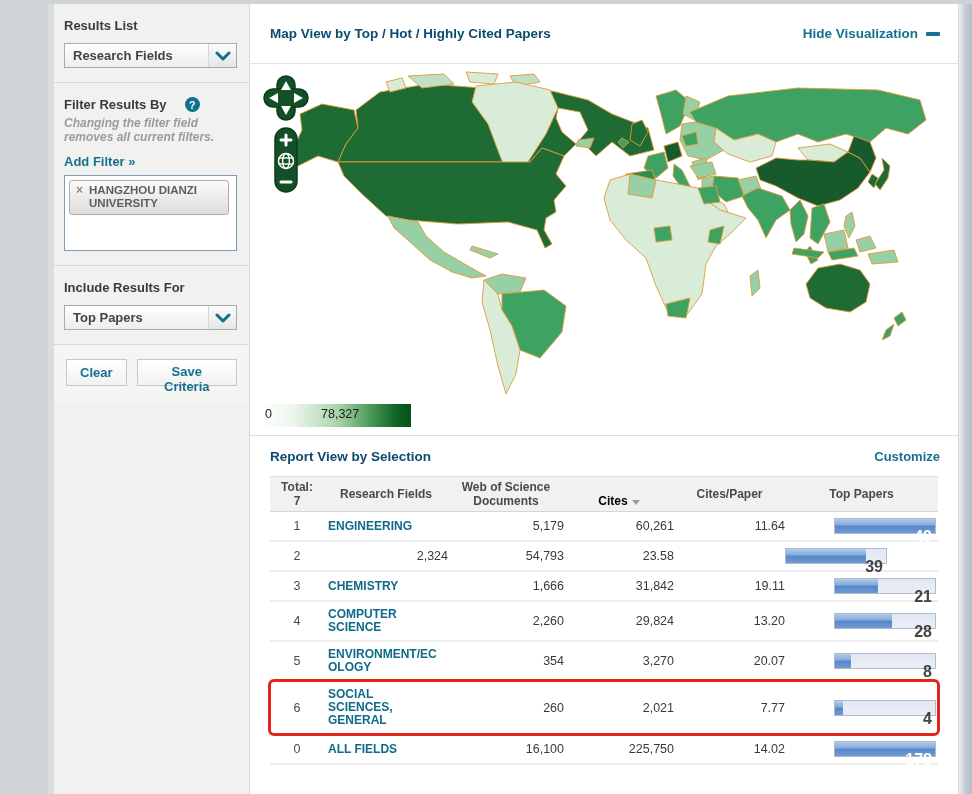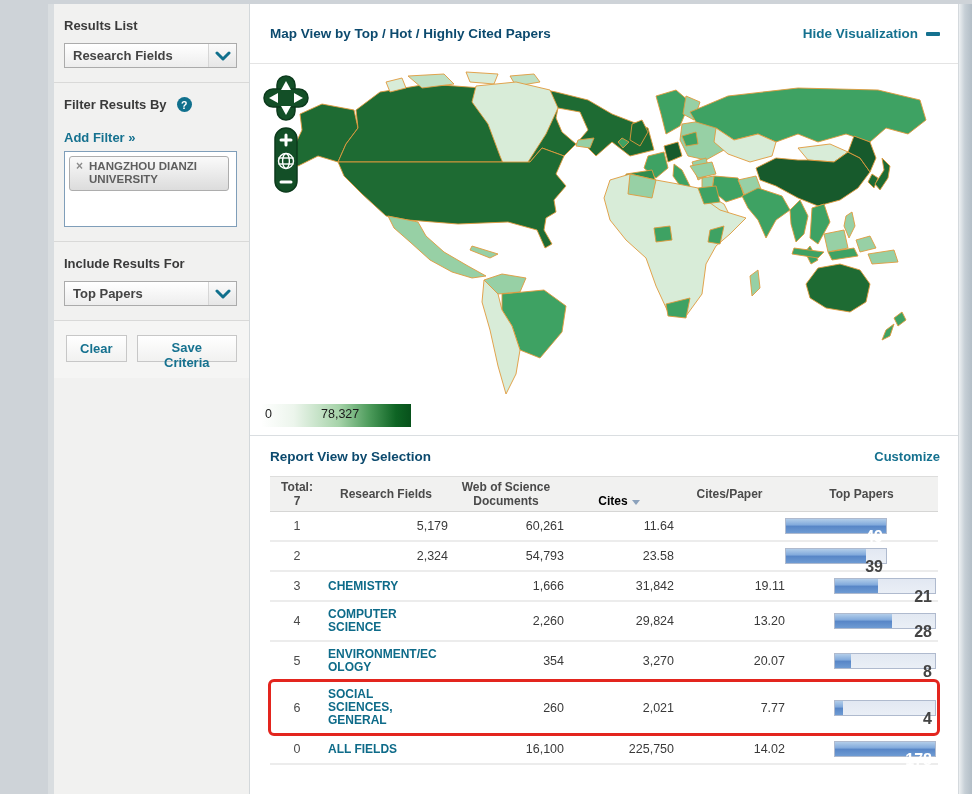--- a/index.html
+++ b/index.html
@@ -18,7 +18,7 @@
                           white-space:nowrap; overflow:hidden; }
   .selectbox .sel-caret { width:28px; height:100%; display:flex; align-items:center; justify-content:center;
                           border-left:1px solid #D6D6D6; background:linear-gradient(#FBFBFB,#E6E6E6); }
-  .filter-head { display:flex; align-items:center; gap:10px; margin-bottom:16px; }
+  .filter-head { display:flex; align-items:center; gap:18px; margin-bottom:4px; }
   .filter-head .sb-title { margin-bottom:0; }
   .help-ic { width:15px; height:15px; border-radius:50%; background:#10708D; color:#fff; font-size:10.5px;
              font-weight:bold; display:flex; align-items:center; justify-content:center; cursor:pointer; }

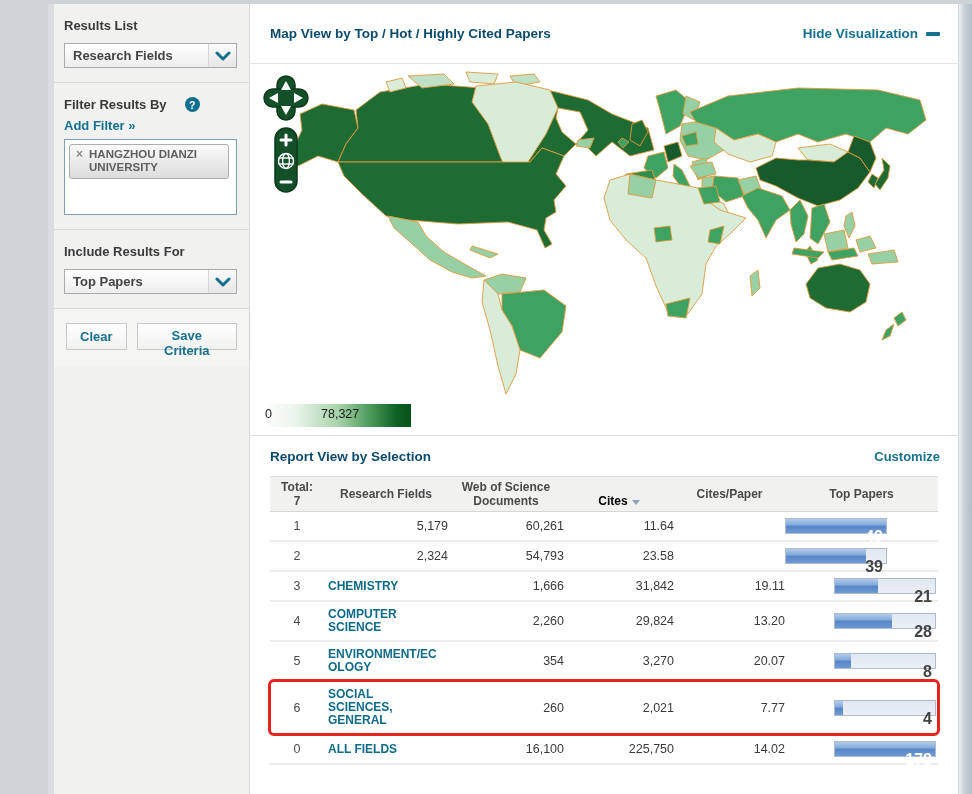--- a/index.html
+++ b/index.html
@@ -103,6 +103,7 @@
         <div class="sb-title">Filter Results By</div>
         <span class="help-ic">?</span>
       </div>
+      <div class="filter-note">Changing the filter field removes all current filters.</div>
       <a class="add-filter">Add Filter »</a>
       <div class="filter-box">
         <span class="filter-tag">

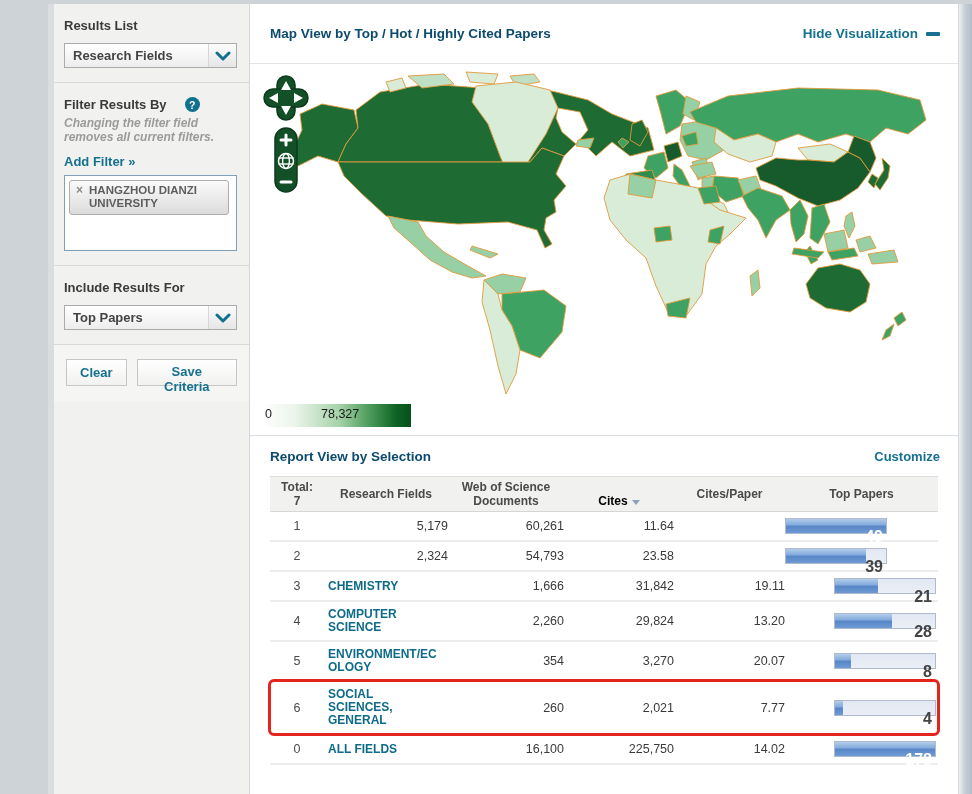--- a/index.html
+++ b/index.html
@@ -263,6 +263,7 @@
 
       <div class="t-grid t-row">
         <div class="td-rank">1</div>
+        <div class="td-field">ENGINEERING</div>
         <div class="td-num">5,179</div>
         <div class="td-num">60,261</div>
         <div class="td-num">11.64</div>

